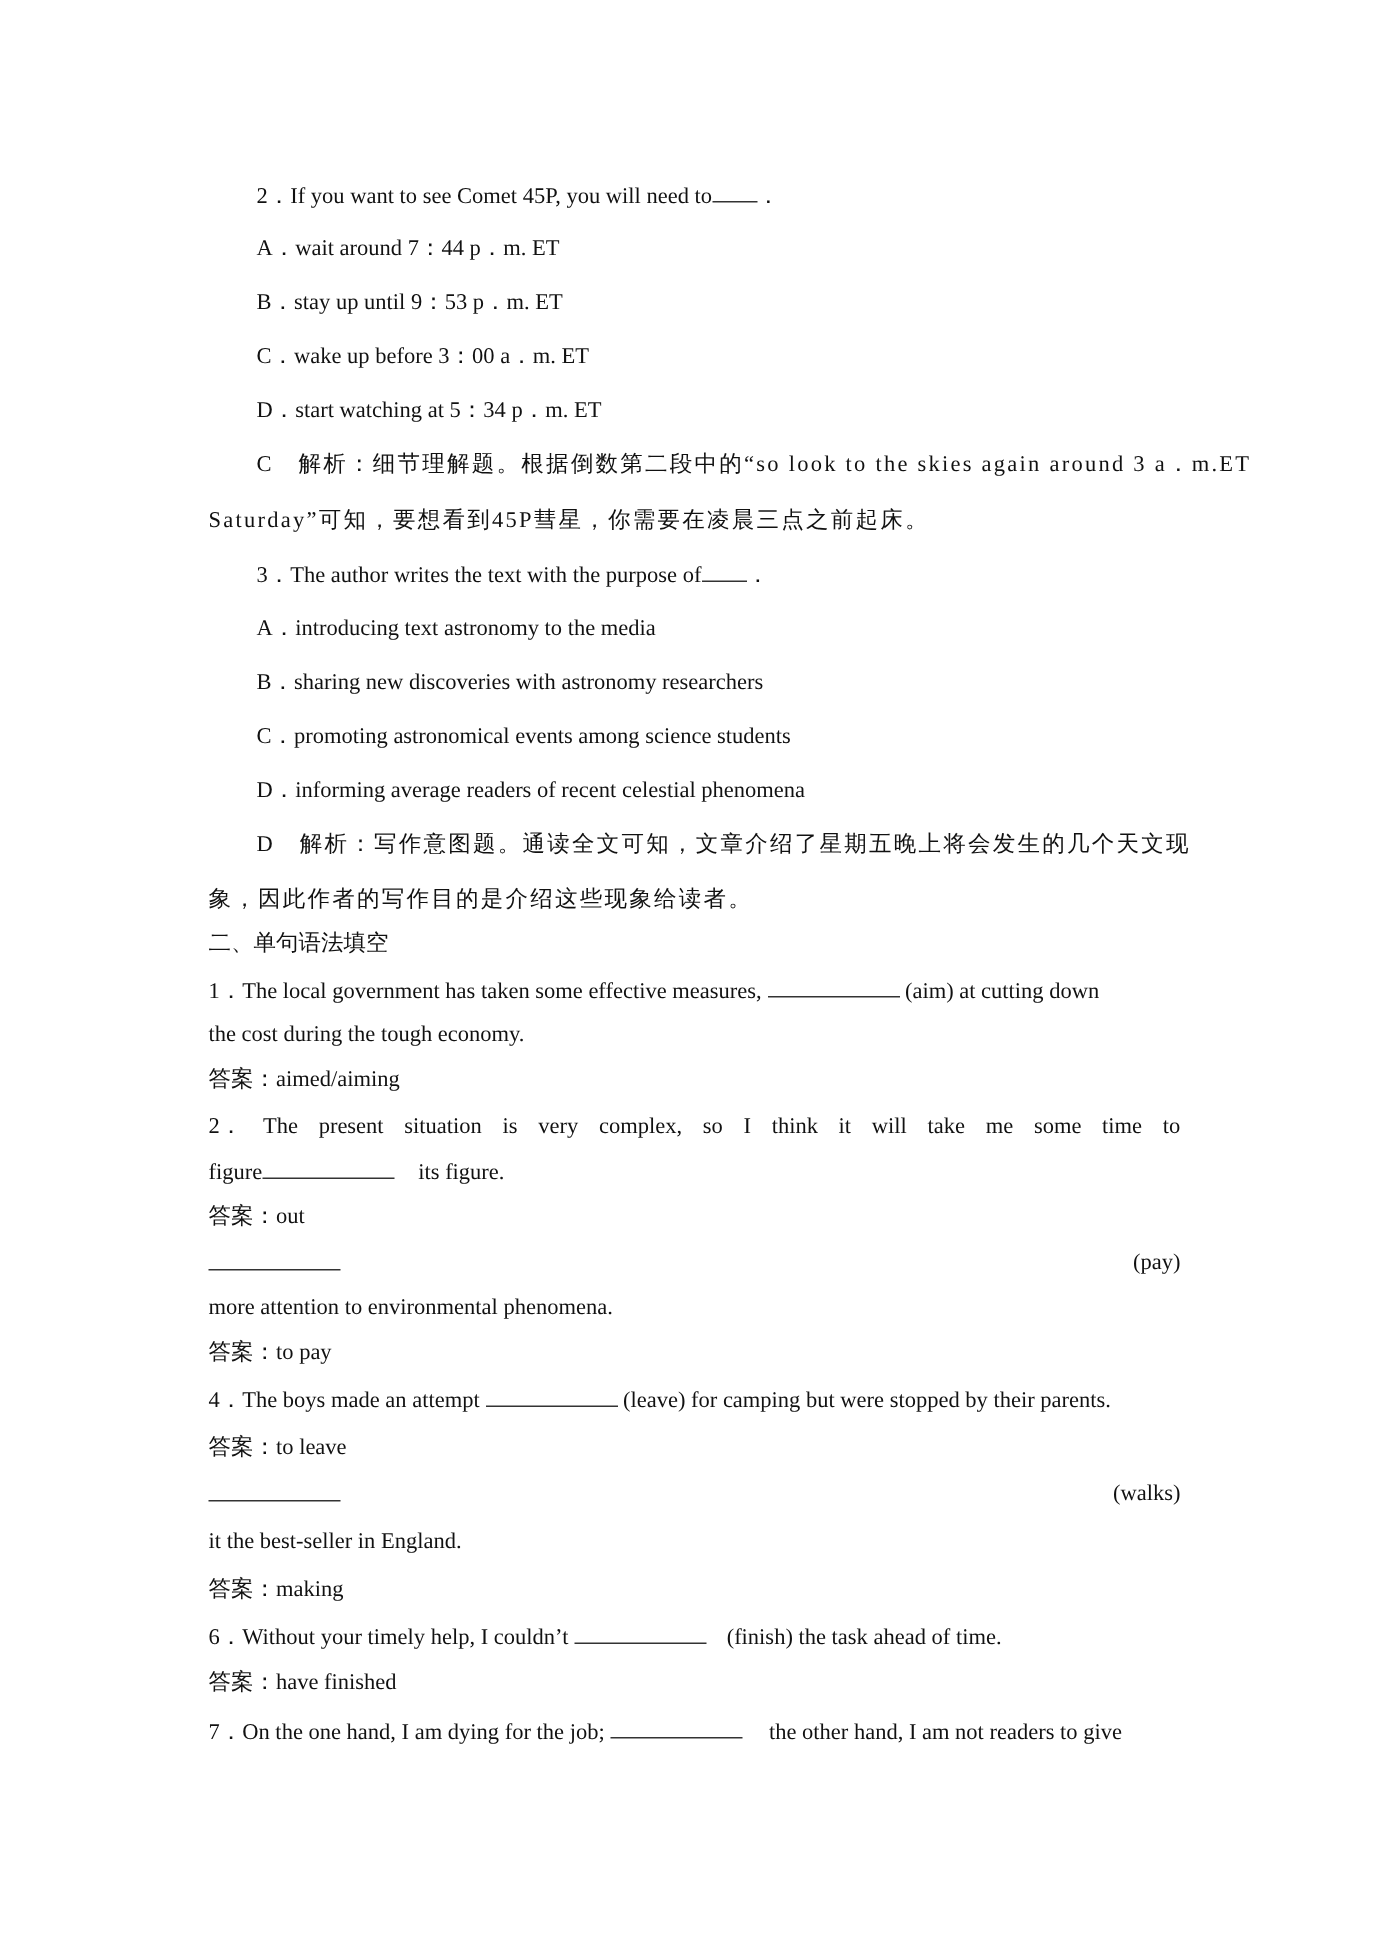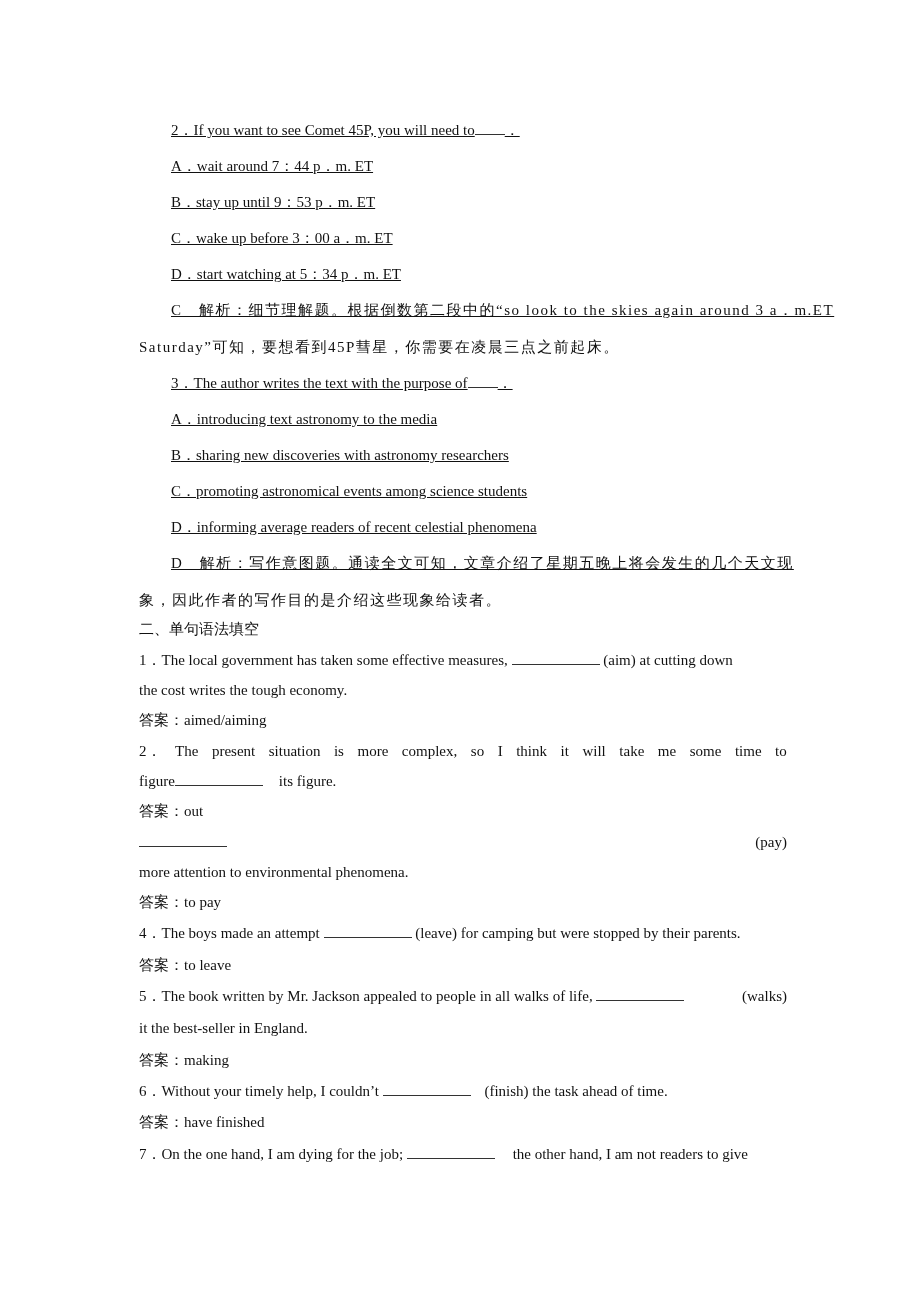--- a/index.html
+++ b/index.html
@@ -9,7 +9,7 @@
     color: #111111; font-size: 15px;
   }
   .line { position: absolute; left: 139px; white-space: nowrap; line-height: 20px; }
-  .ind { left: 171px; text-decoration: underline; }
+  .ind { left: 171px; }
   .just { width: 648px; display: flex; justify-content: space-between; }
   .blank { display: inline-block; border-bottom: 1px solid #333; vertical-align: baseline; height: 14px; }
   .b-short { width: 30px; }

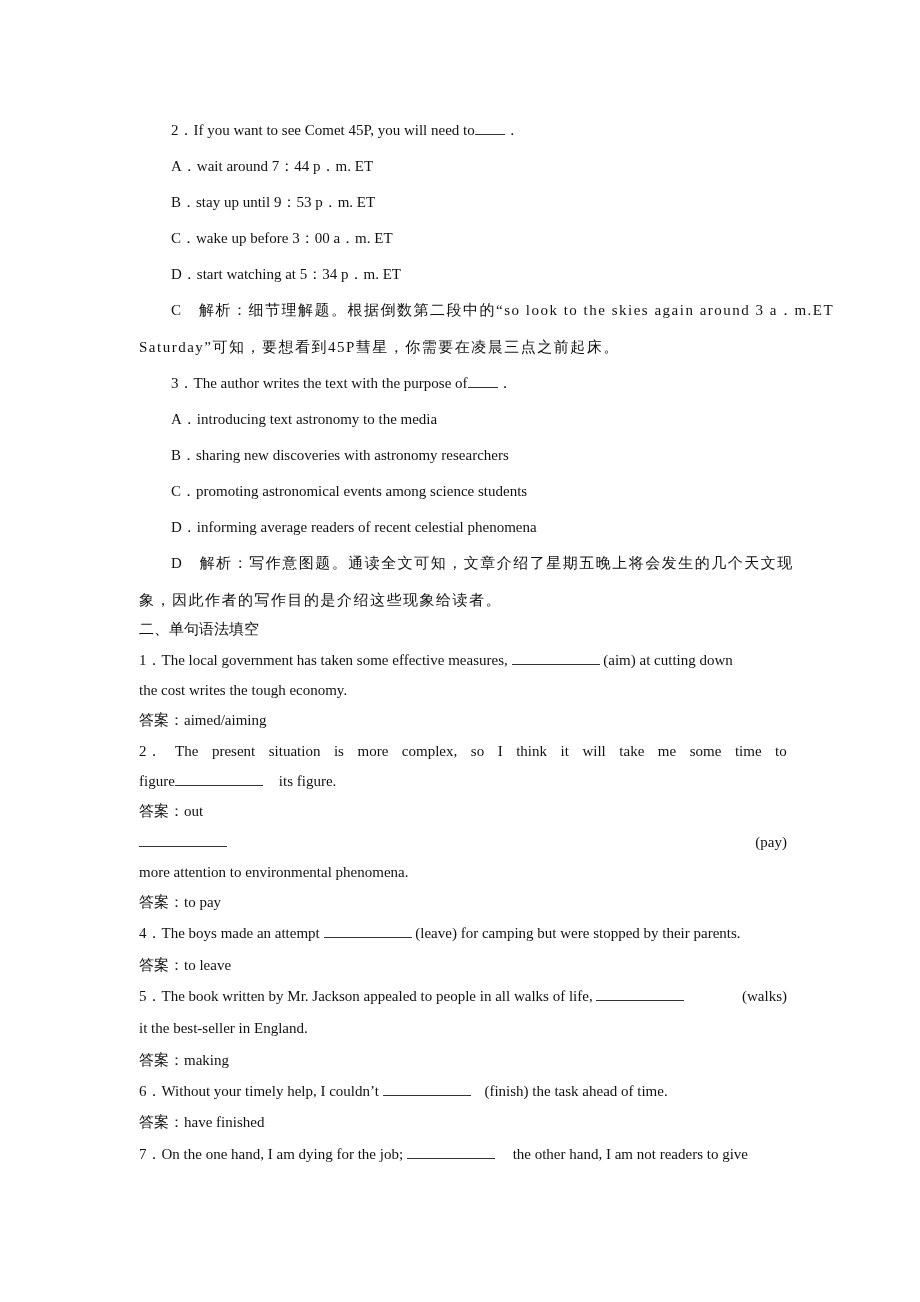--- a/index.html
+++ b/index.html
@@ -44,7 +44,7 @@
 <div class="line" style="top:650px">
   <span>1．The local government has taken some effective measures, </span><span class="blank b-long"></span><span> (aim) at cutting down</span>
 </div>
-<div class="line" style="top:680px">the cost writes the tough economy.</div>
+<div class="line" style="top:680px">the cost during the tough economy.</div>
 <div class="line" style="top:710px">答案：aimed/aiming</div>
 
 <div class="line just" style="top:741px">

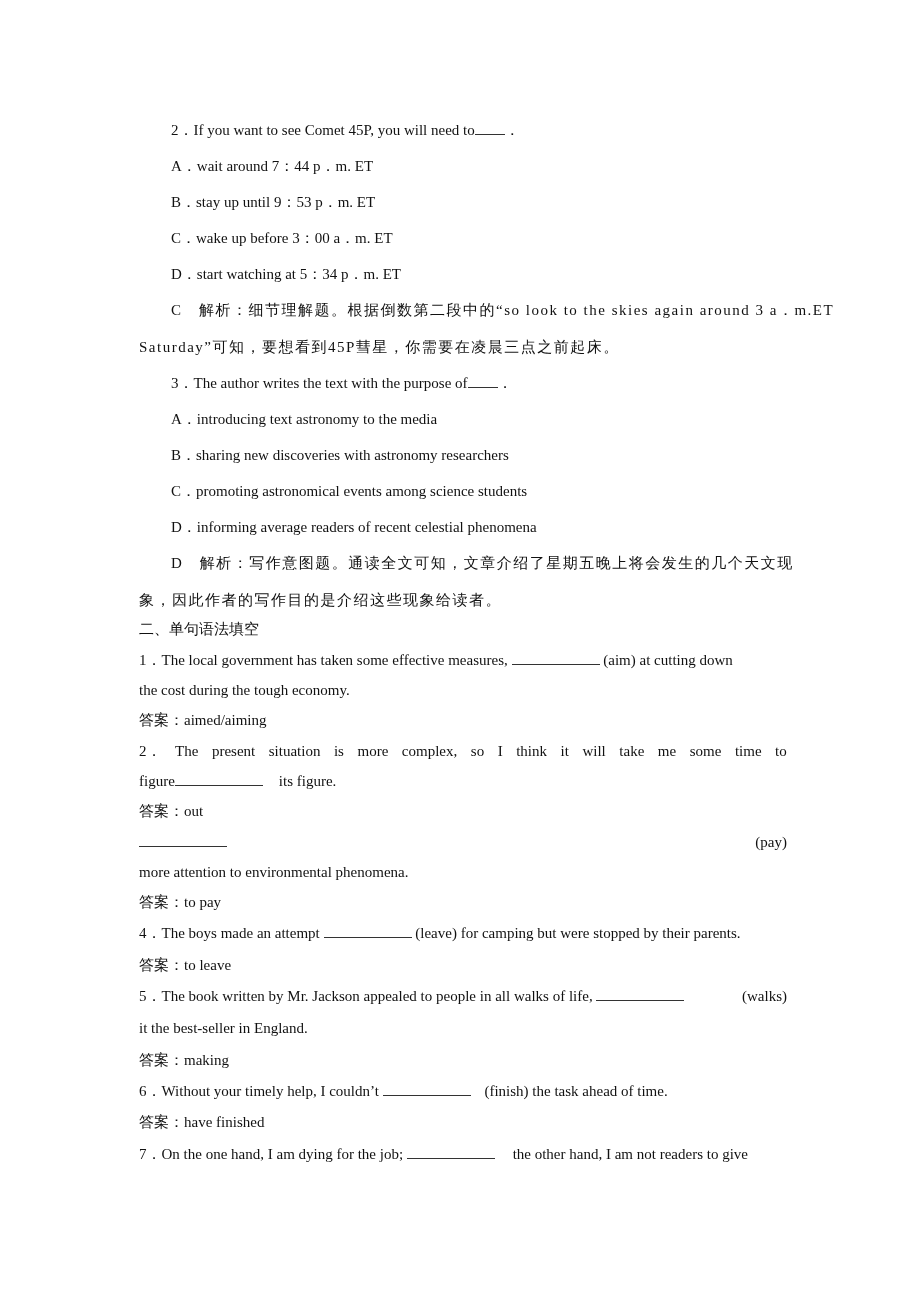--- a/index.html
+++ b/index.html
@@ -53,7 +53,7 @@
   <span>present</span>
   <span>situation</span>
   <span>is</span>
-  <span>more</span>
+  <span>very</span>
   <span>complex,</span>
   <span>so</span>
   <span>I</span>

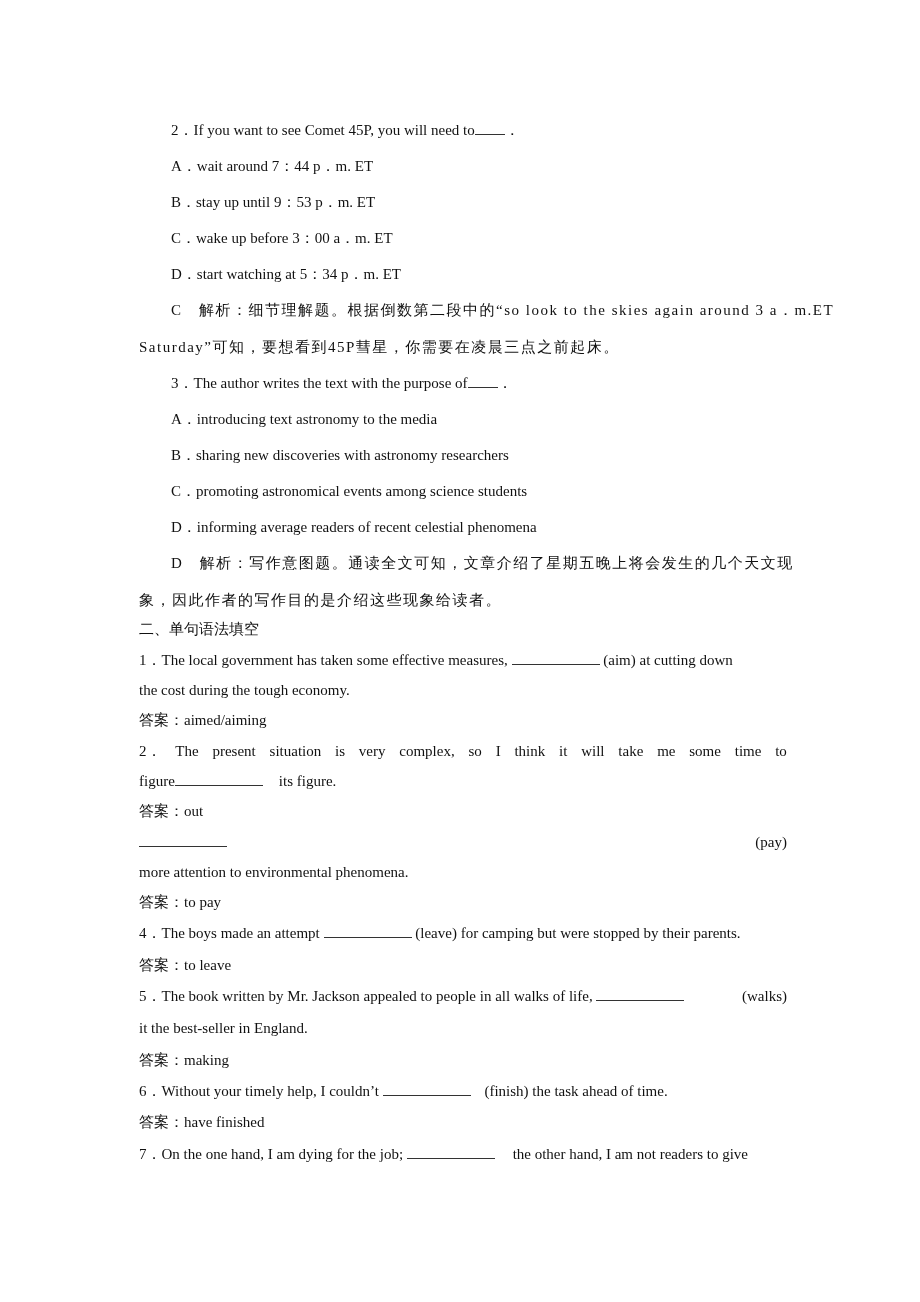--- a/index.html
+++ b/index.html
@@ -84,7 +84,7 @@
 <div class="line" style="top:955px">答案：to leave</div>
 
 <div class="line just" style="top:986px">
-  <span><span>5．The book written by Mr. Jackson appealed to people in all walks of life, </span><span class="blank b-long"></span></span>
+  <span><span class="blank b-long"></span></span>
   <span>(walks)</span>
 </div>
 <div class="line" style="top:1018px">it the best-seller in England.</div>

